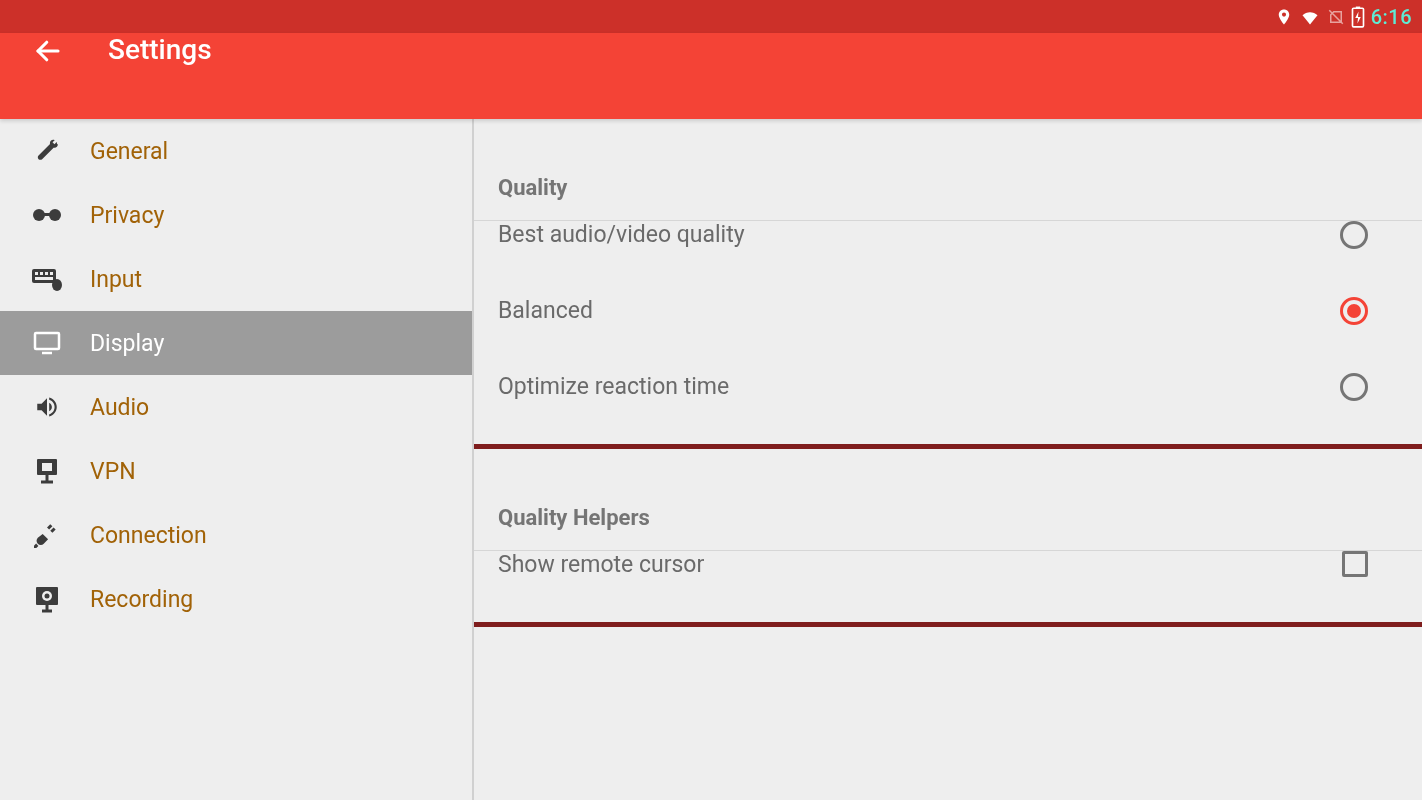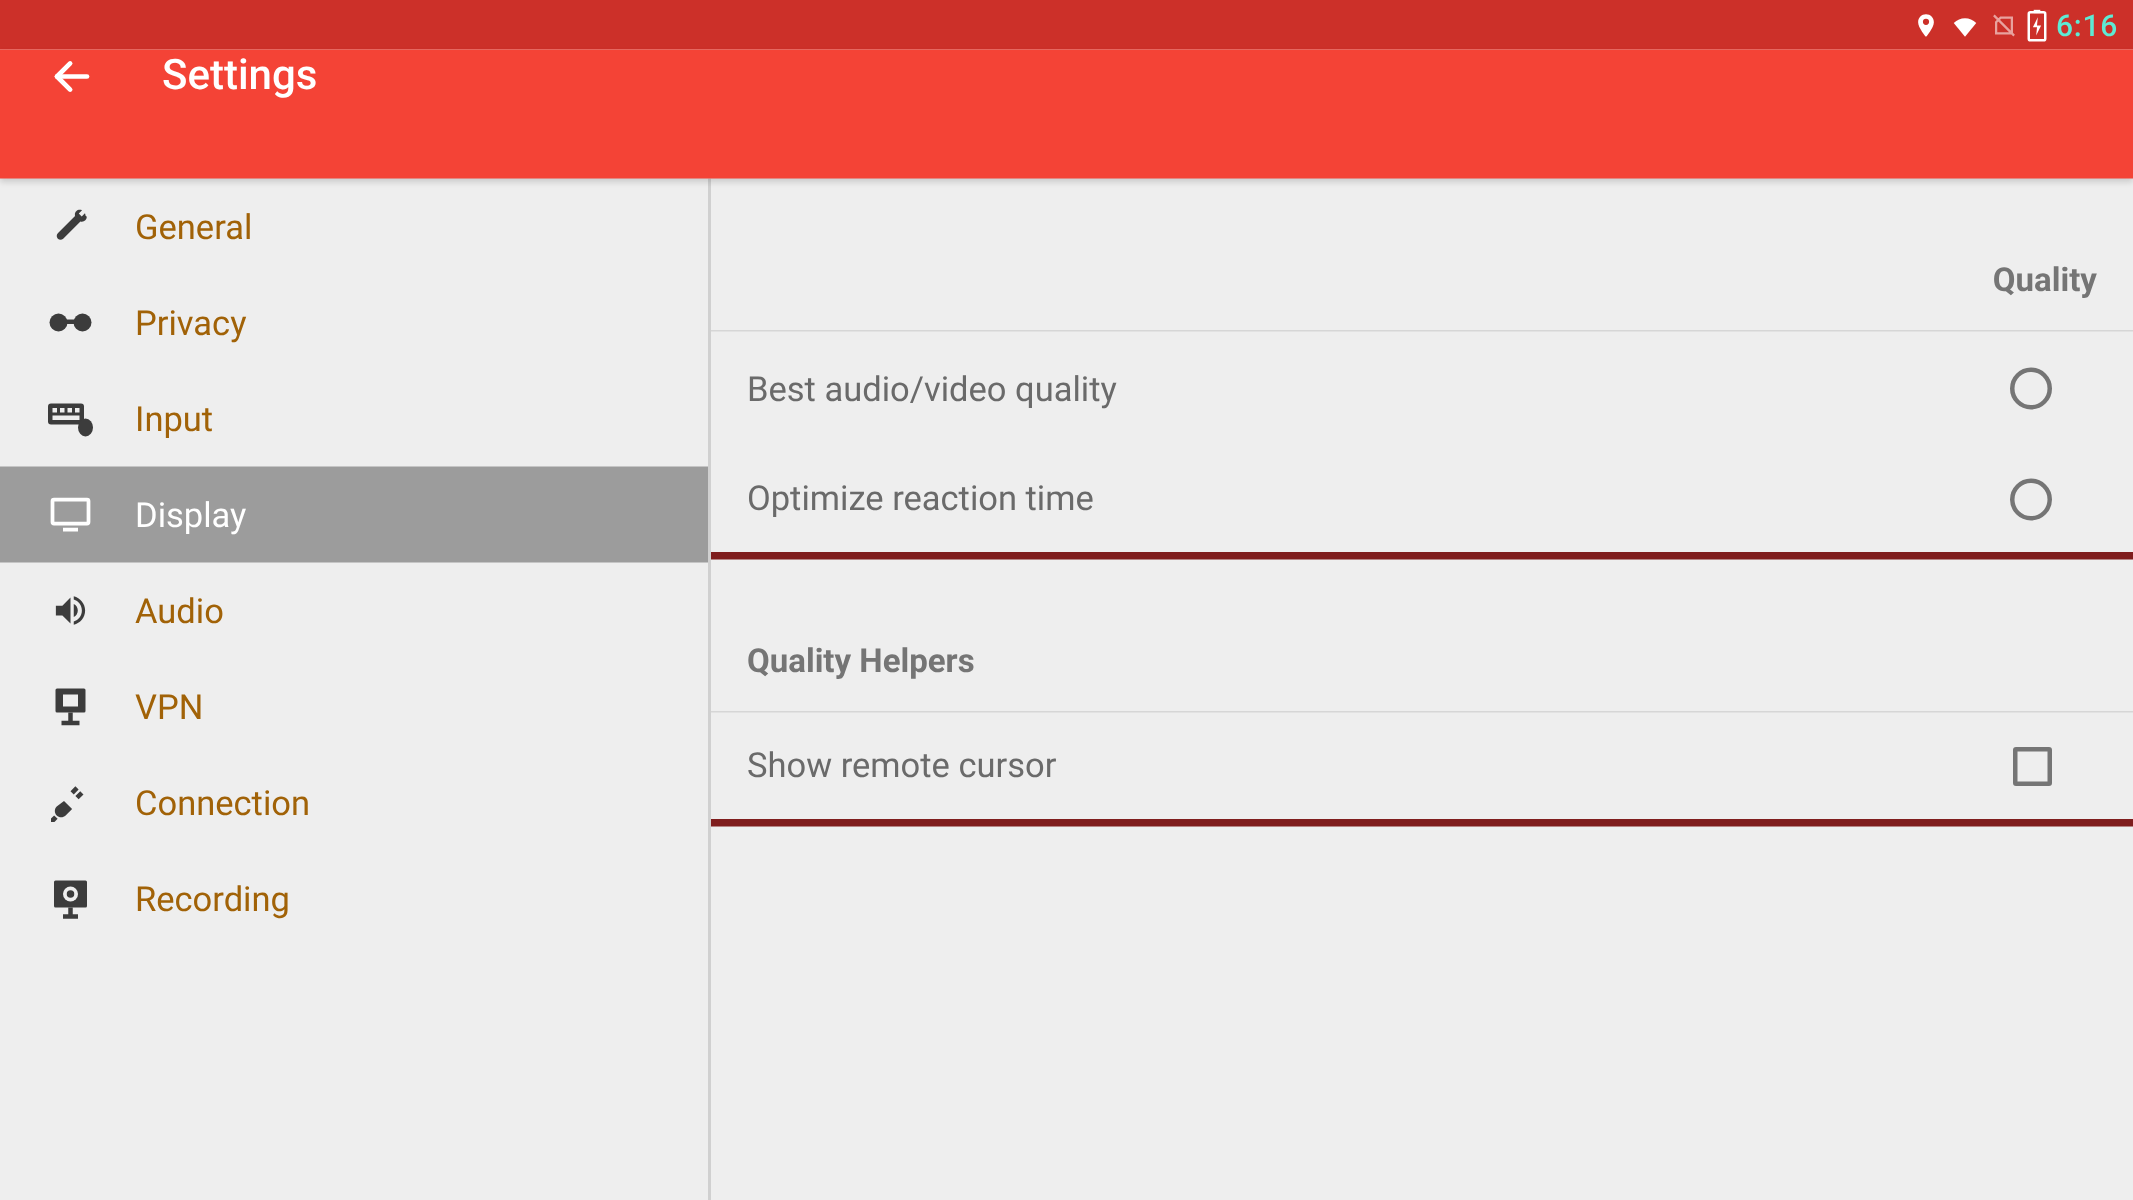--- a/index.html
+++ b/index.html
@@ -97,7 +97,7 @@
     padding: 56px 24px 20px 24px;
     border-bottom: 1px solid #d6d6d6;
   }
-  .section-header.first { padding-top: 56px; text-align: right; }
+  .section-header.first { padding-top: 56px; }
   .option-row {
     height: 76px;
     display: flex;

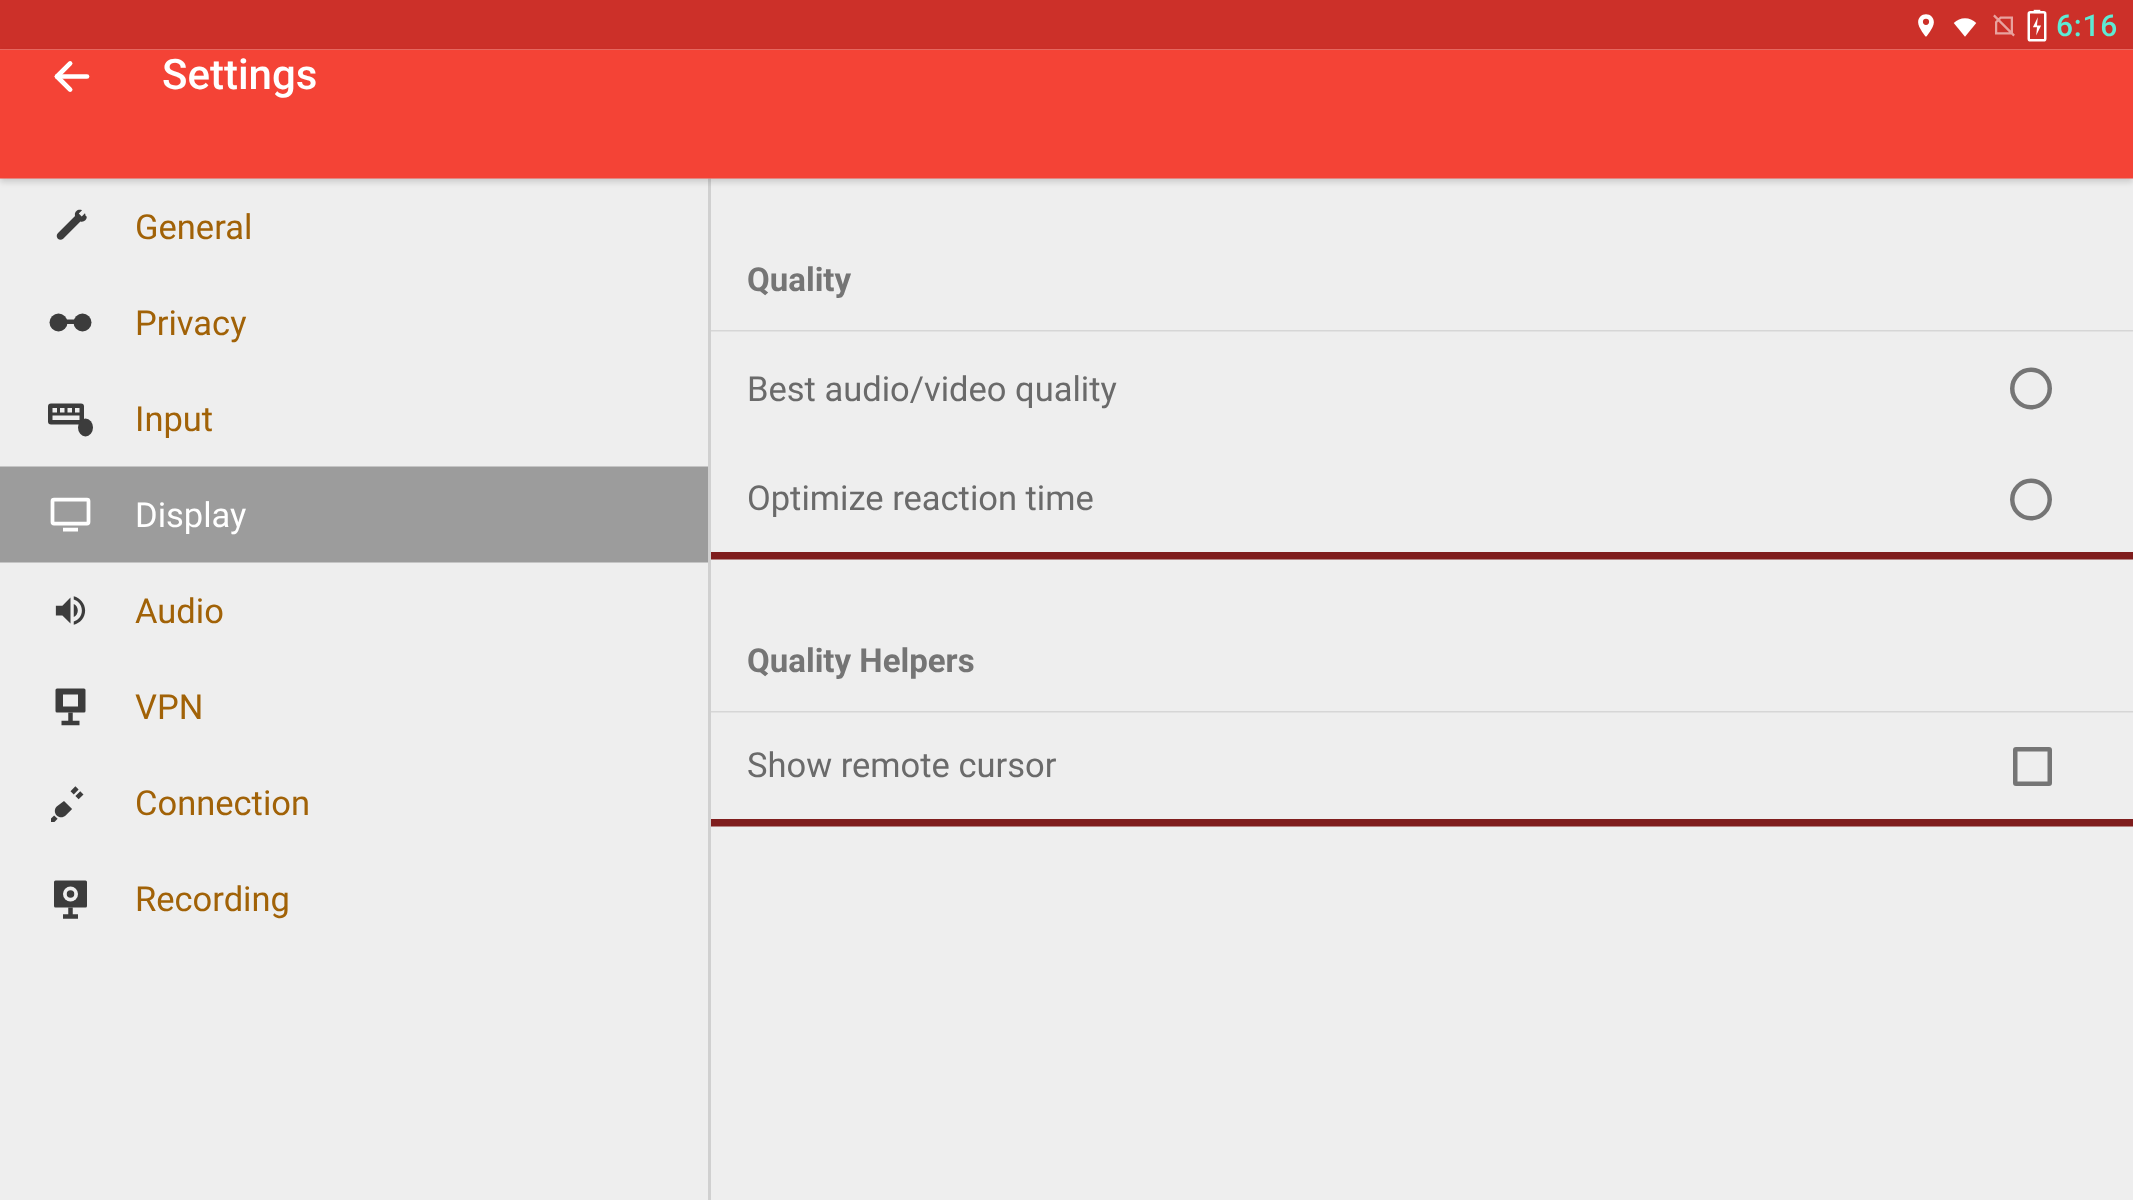--- a/index.html
+++ b/index.html
@@ -101,7 +101,6 @@
   .option-row {
     height: 76px;
     display: flex;
-    align-items: center;
     justify-content: space-between;
     padding: 0 24px;
   }

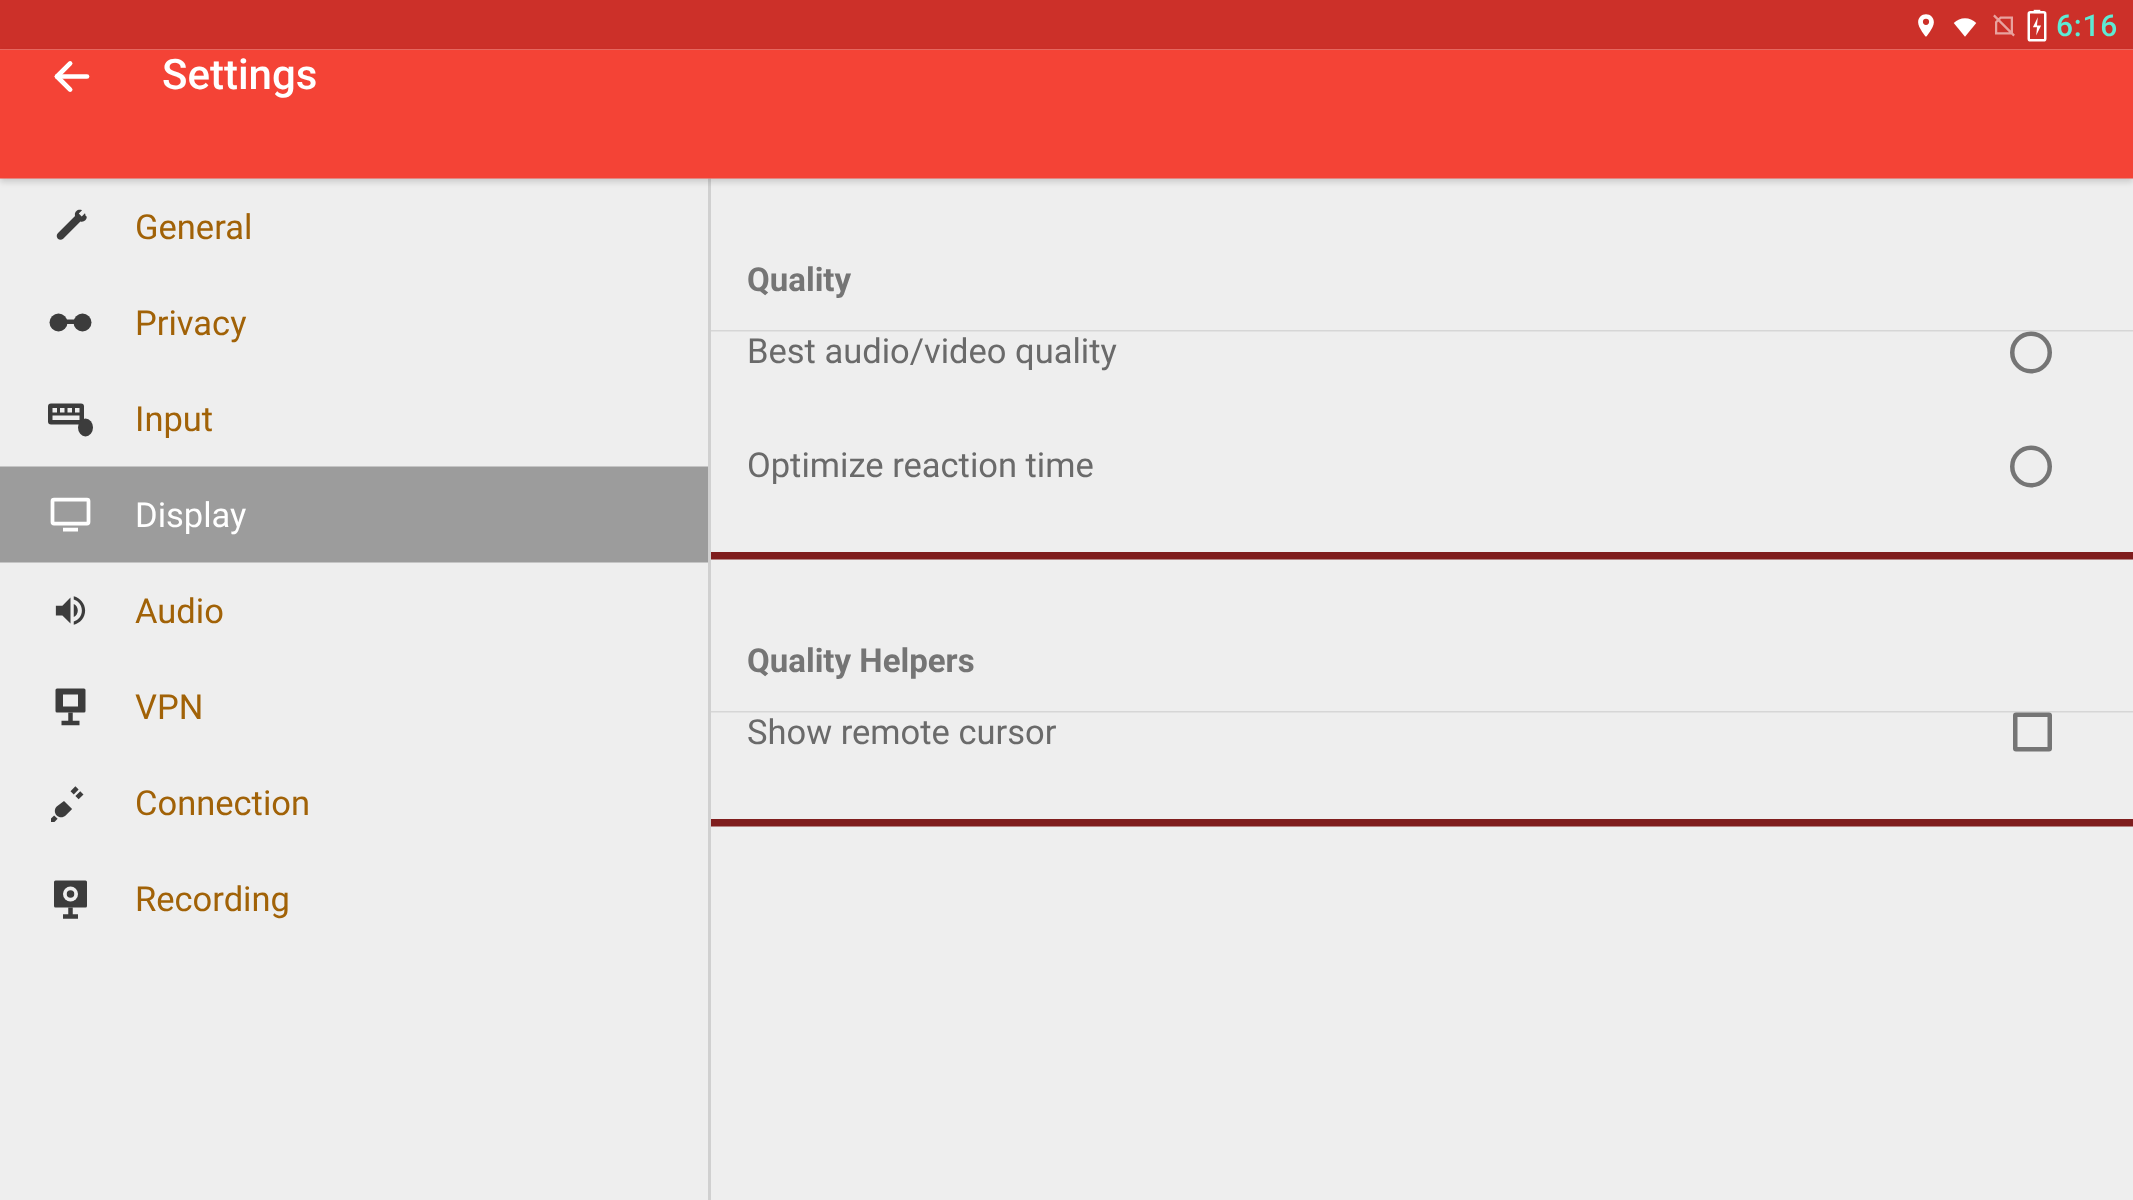--- a/index.html
+++ b/index.html
@@ -271,6 +271,12 @@
       <span class="opt-label">Best audio/video quality</span>
       <span class="radio"></span>
     </div>
+    <div class="option-row">
+      <span class="opt-label">Balanced</span>
+      <span class="radio selected">
+          <span class="dot"></span>
+        </span>
+    </div>
     <div class="option-row last-of-group">
       <span class="opt-label">Optimize reaction time</span>
       <span class="radio"></span>

